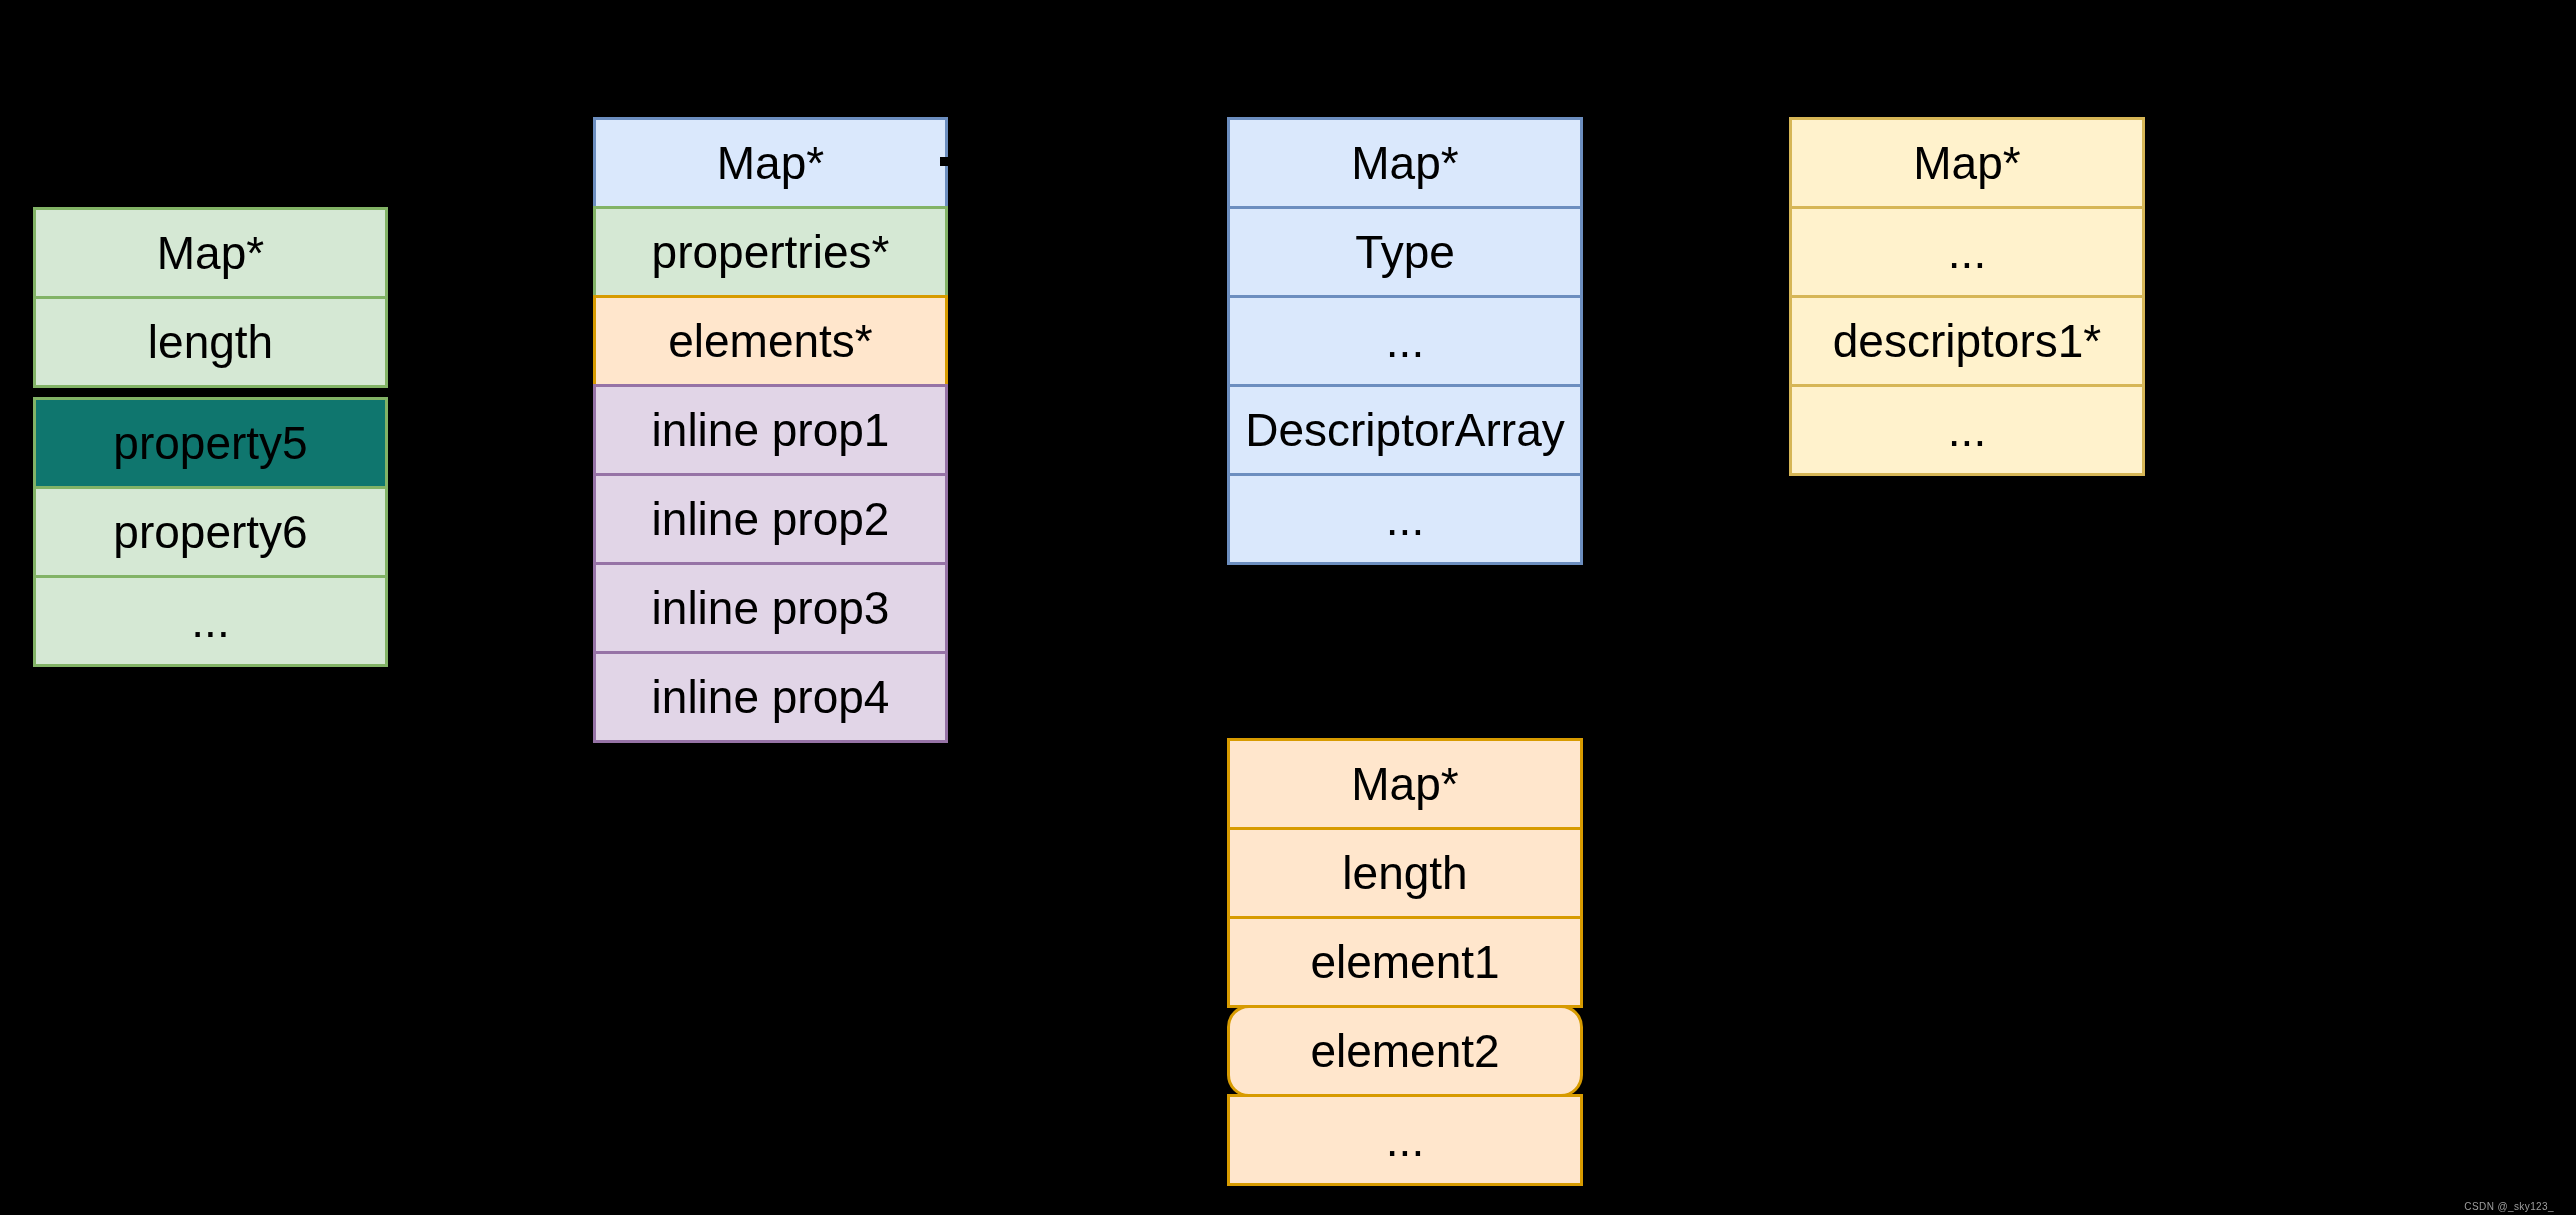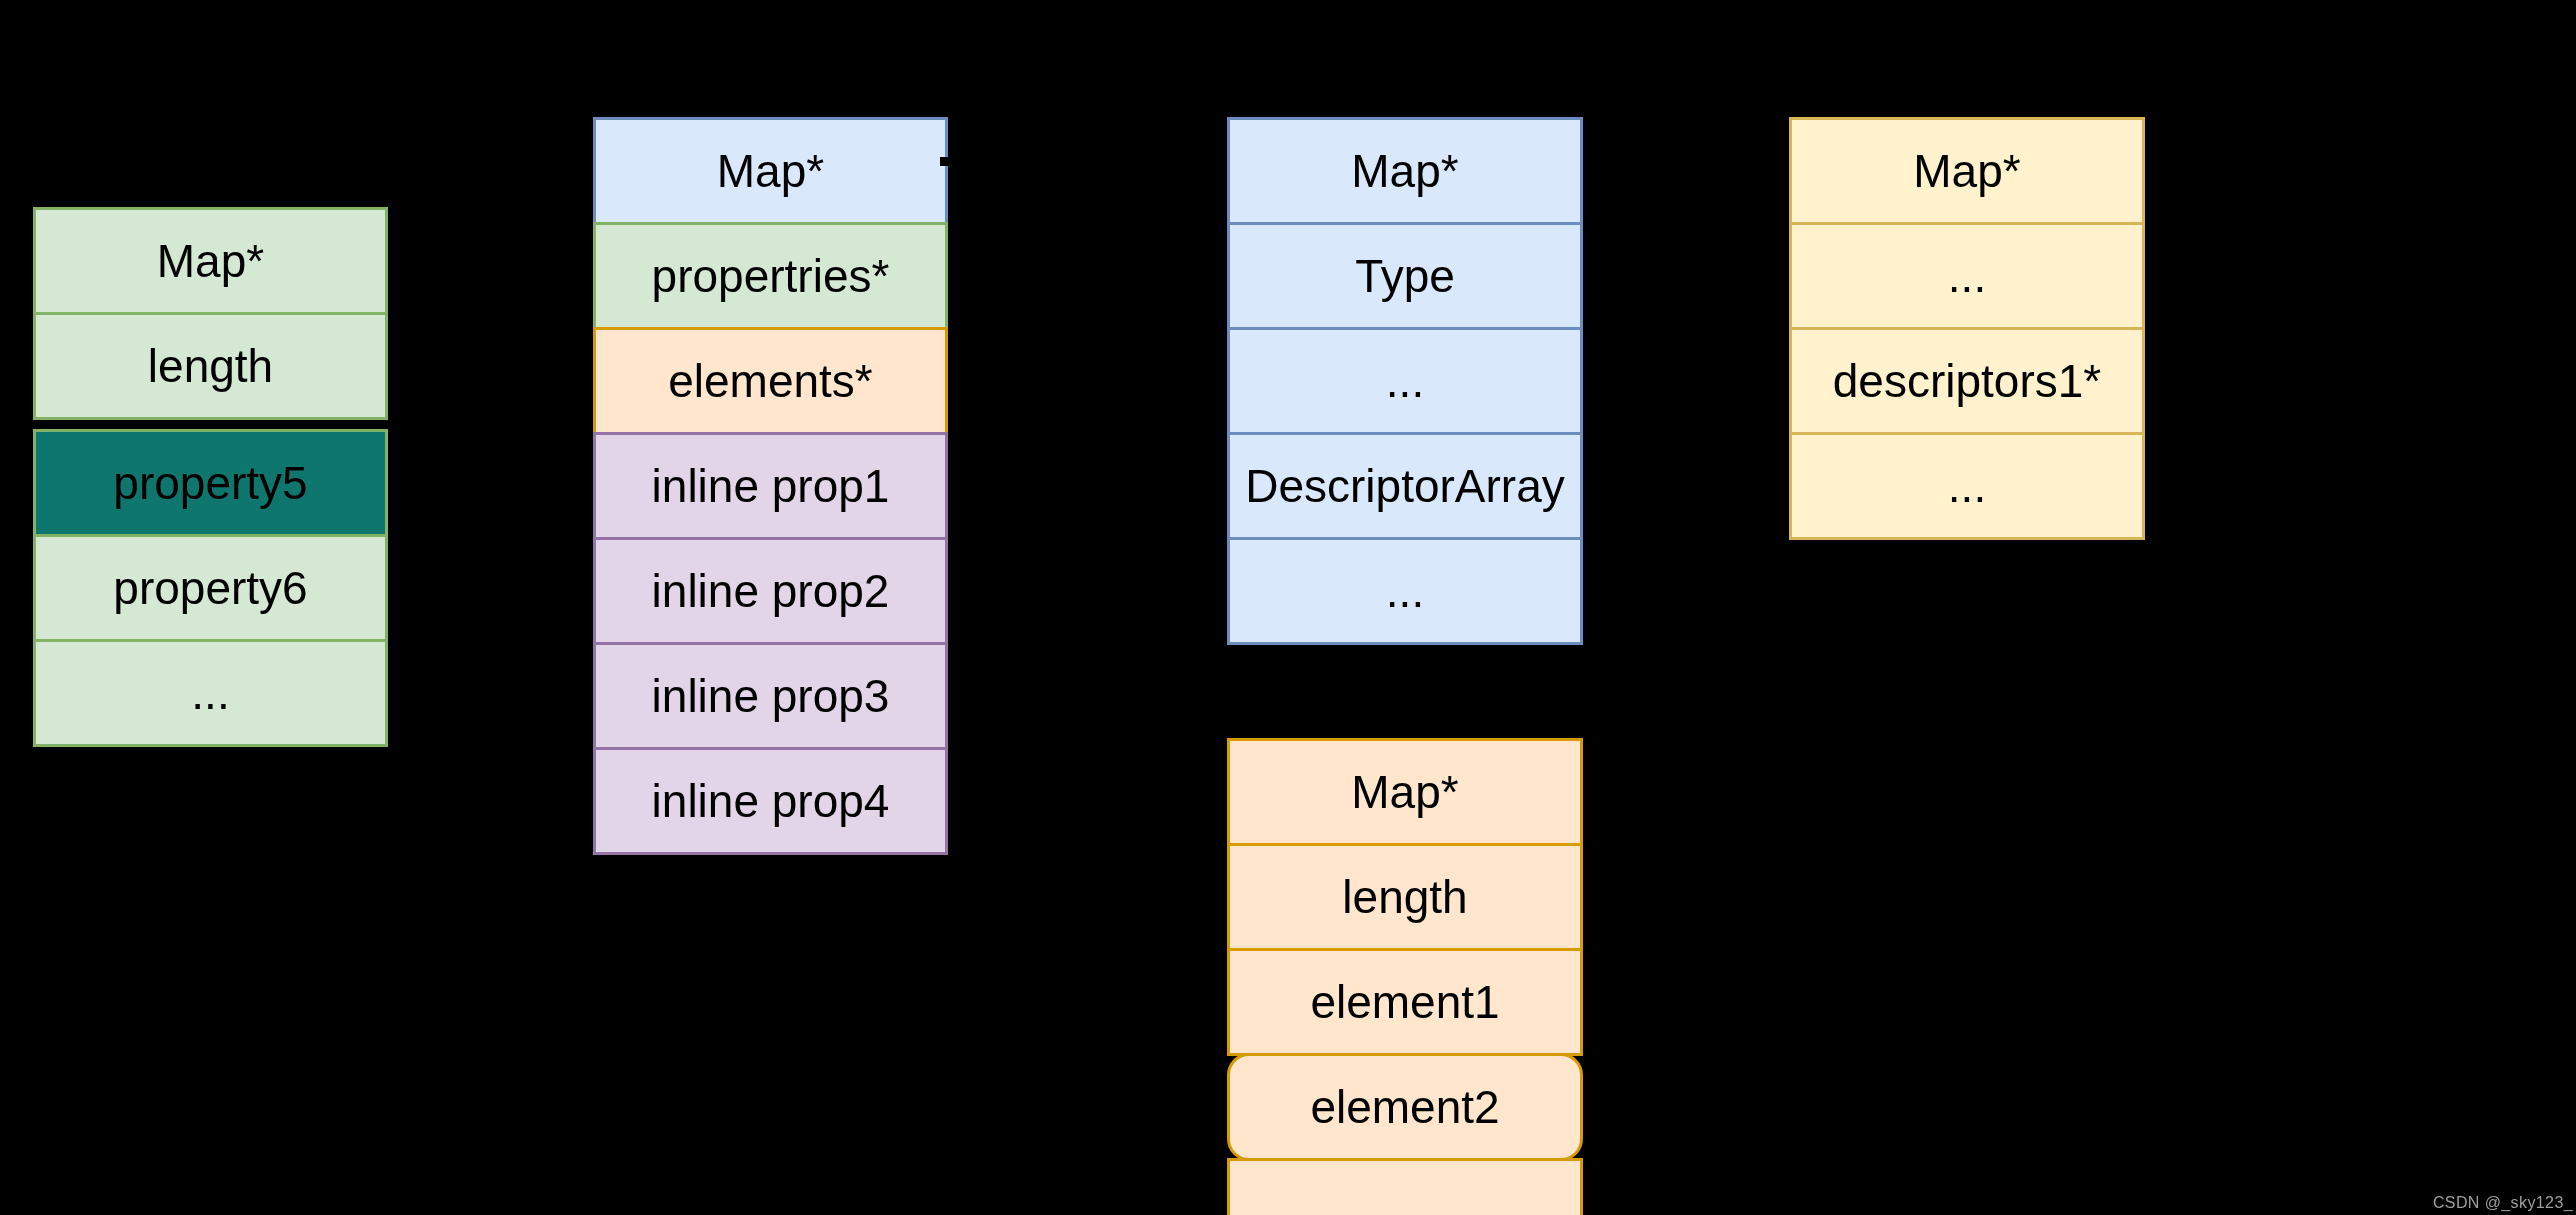--- a/index.html
+++ b/index.html
@@ -21,7 +21,7 @@
   }
   .cell {
     box-sizing: border-box;
-    height: 108px;
+    height: 92px;
     border: 3px solid #000;
     margin-top: -3px;
     display: flex;

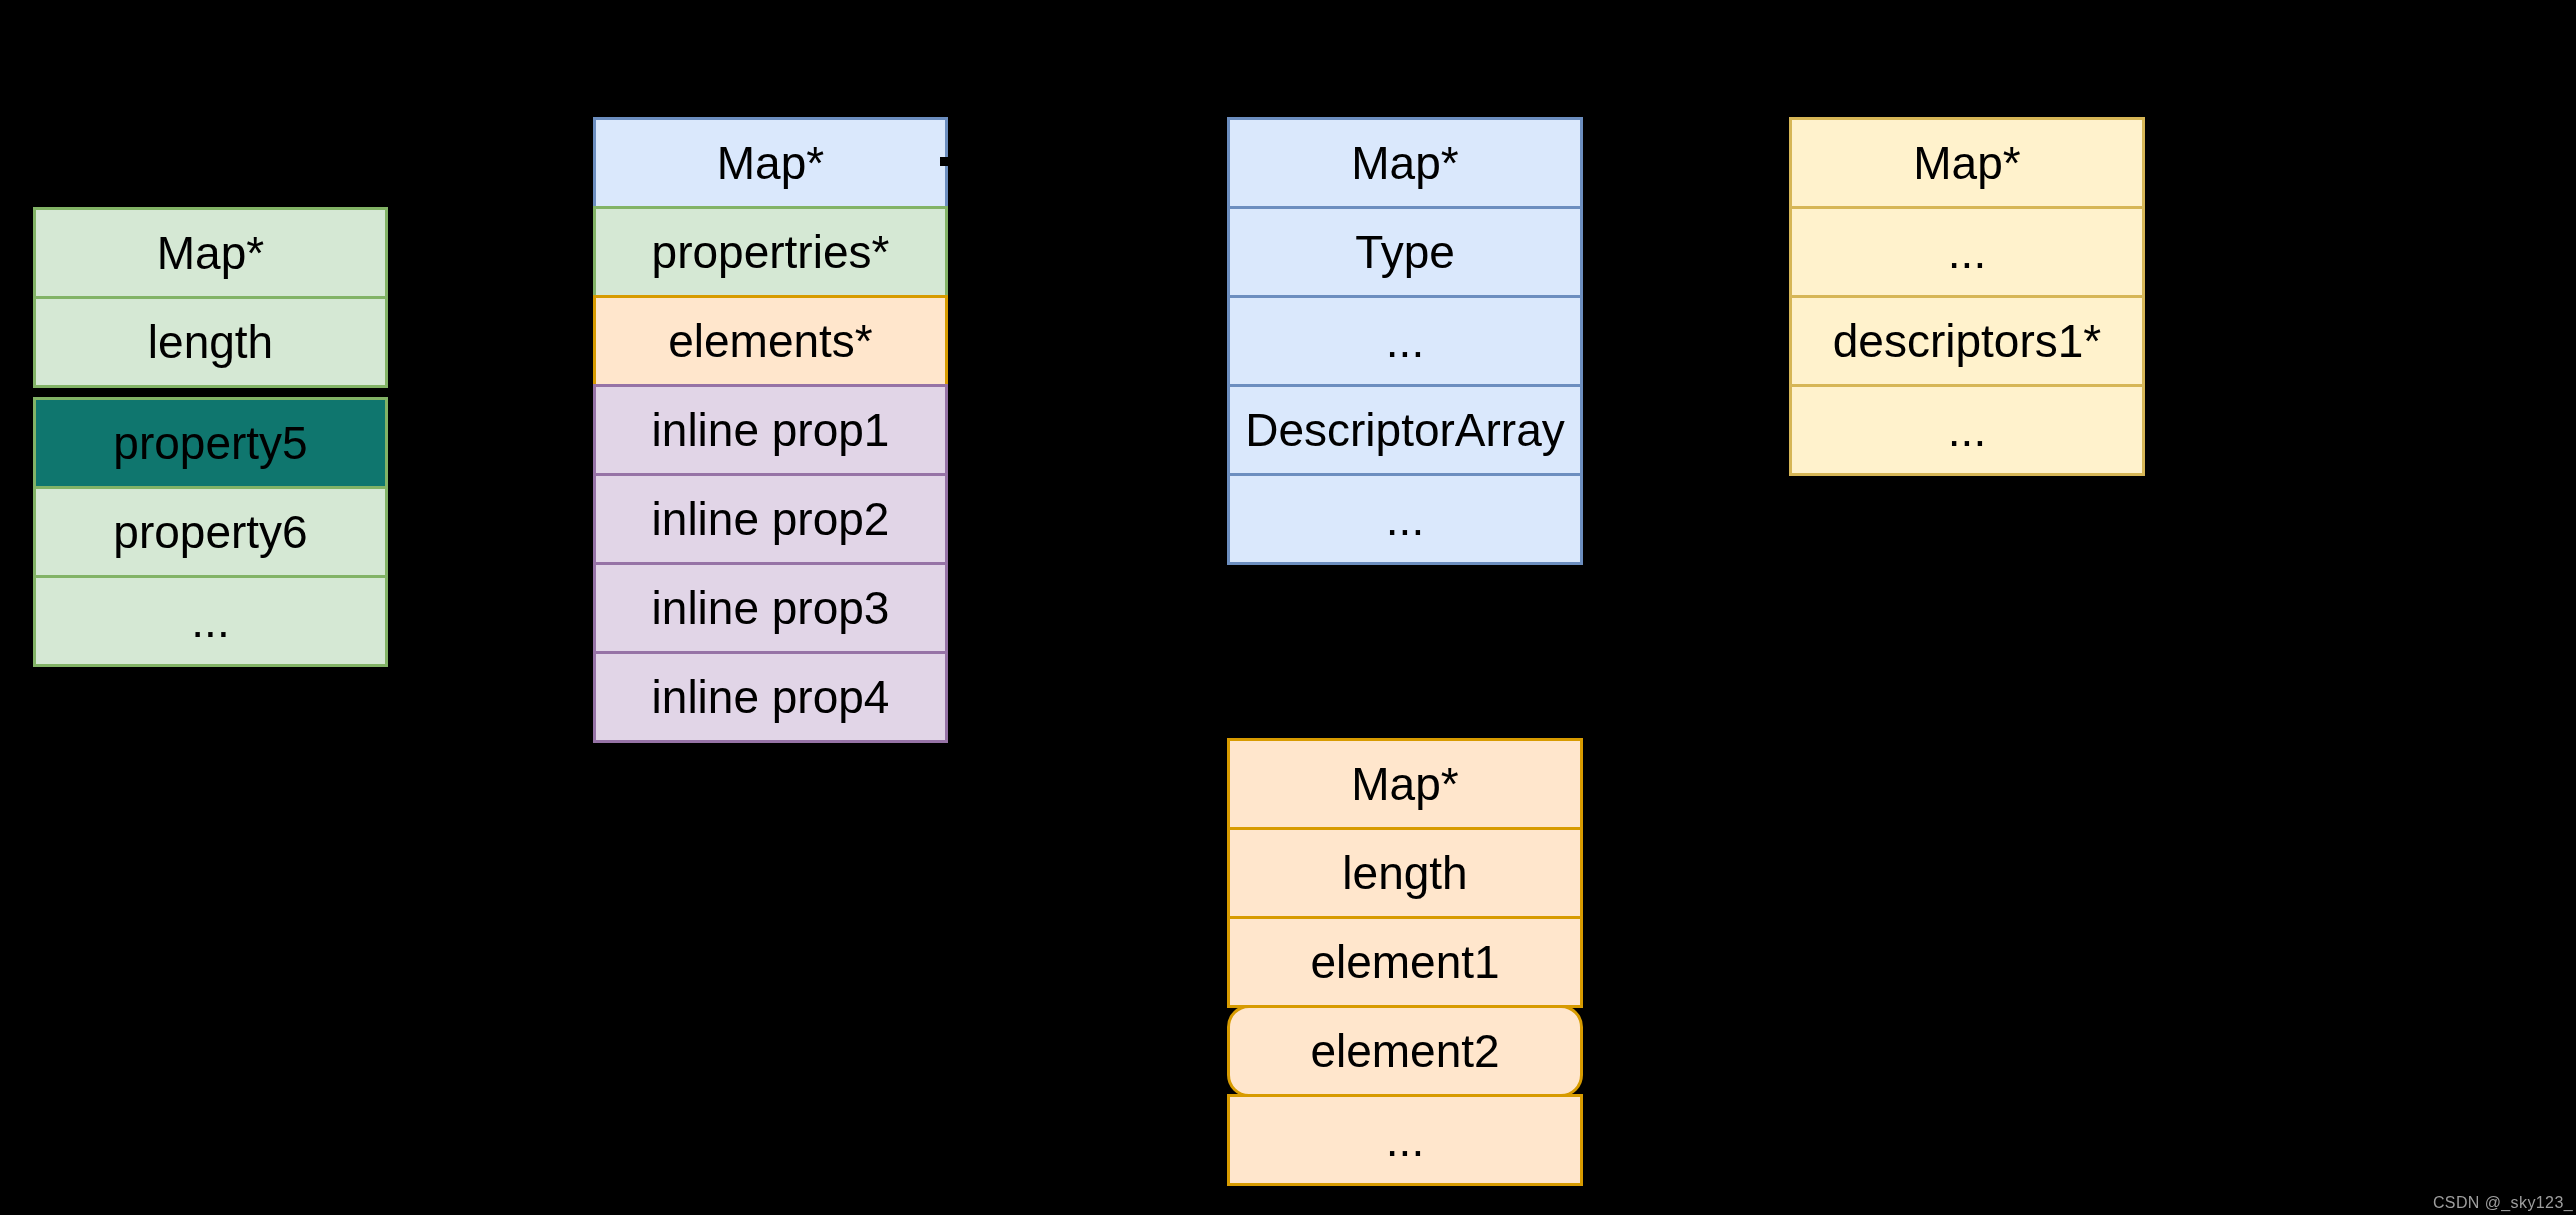--- a/index.html
+++ b/index.html
@@ -53,9 +53,9 @@
   }
   .watermark {
     position: absolute;
-    right: 3px;
+    right: 22px;
     bottom: 4.4px;
-    font-size: 16px;
+    font-size: 10px;
     letter-spacing: 0.4px;
   }
 </style>

